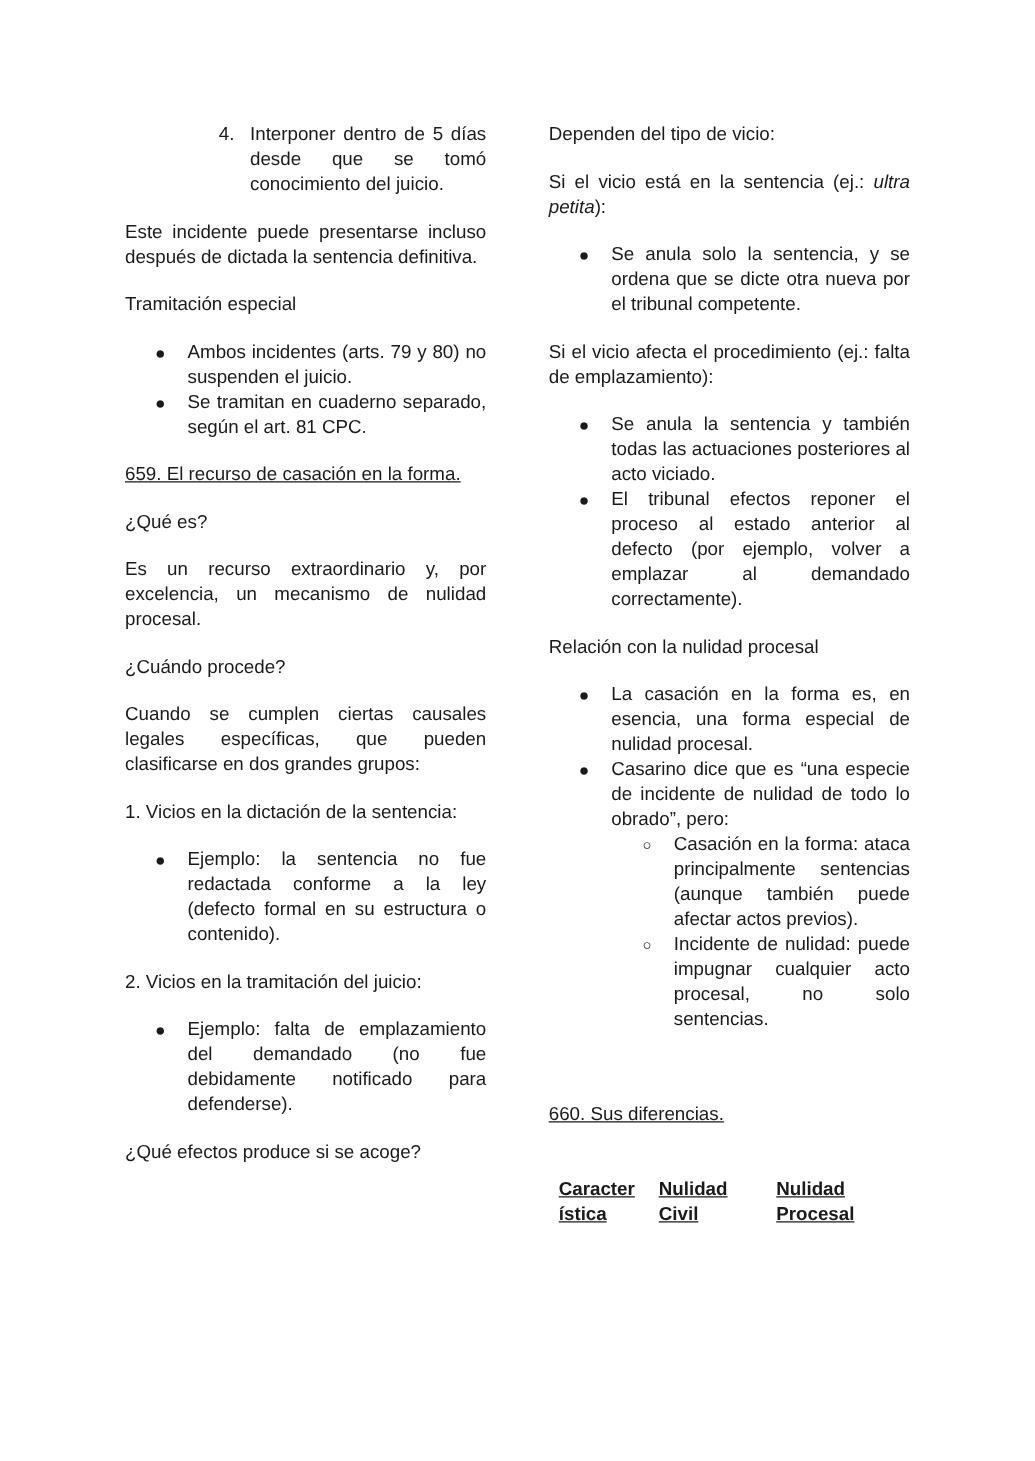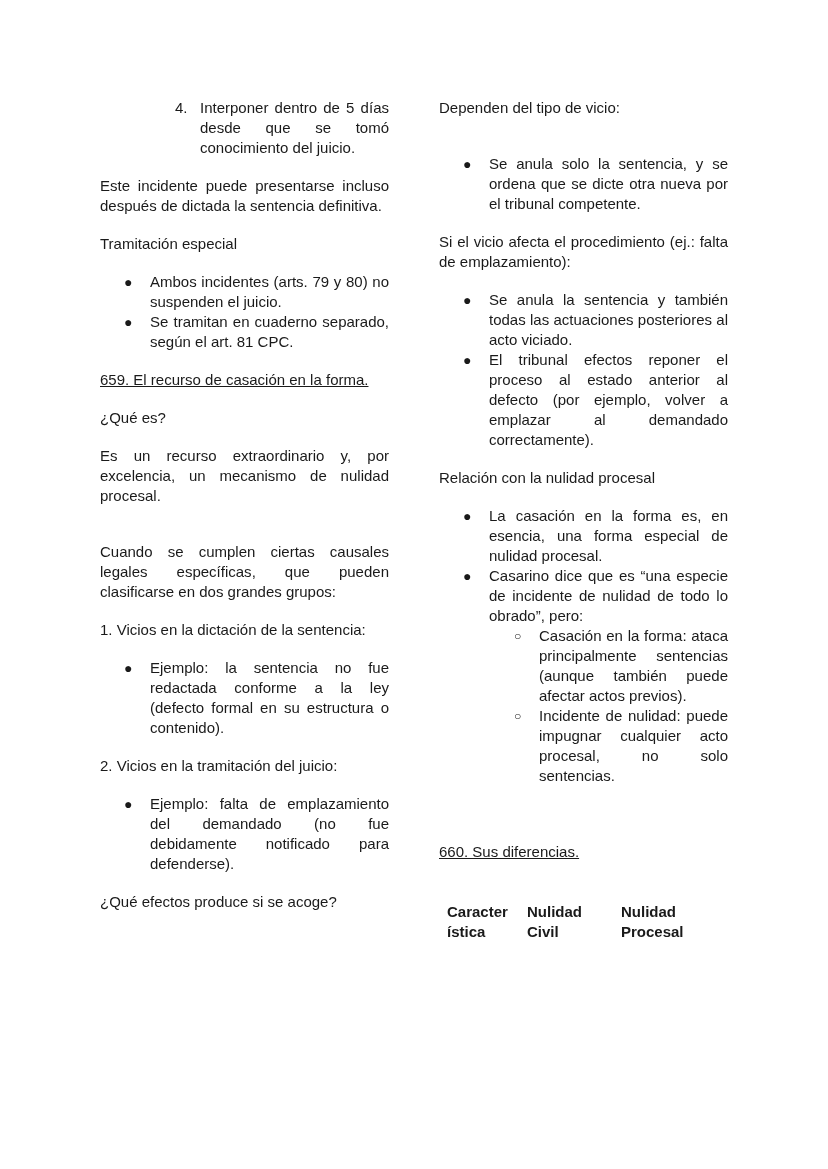--- a/index.html
+++ b/index.html
@@ -79,6 +79,7 @@
 <div class="col right">
   <p>Dependen del tipo de vicio:</p>
   <div class="gap"></div>
+  <p><b><span>Si el vicio está en la sentencia (ej.: </span><i>ultra petita</i><span>):</span></b></p>
   <div class="gap"></div>
   <div class="li">
     <span class="bul">●</span>

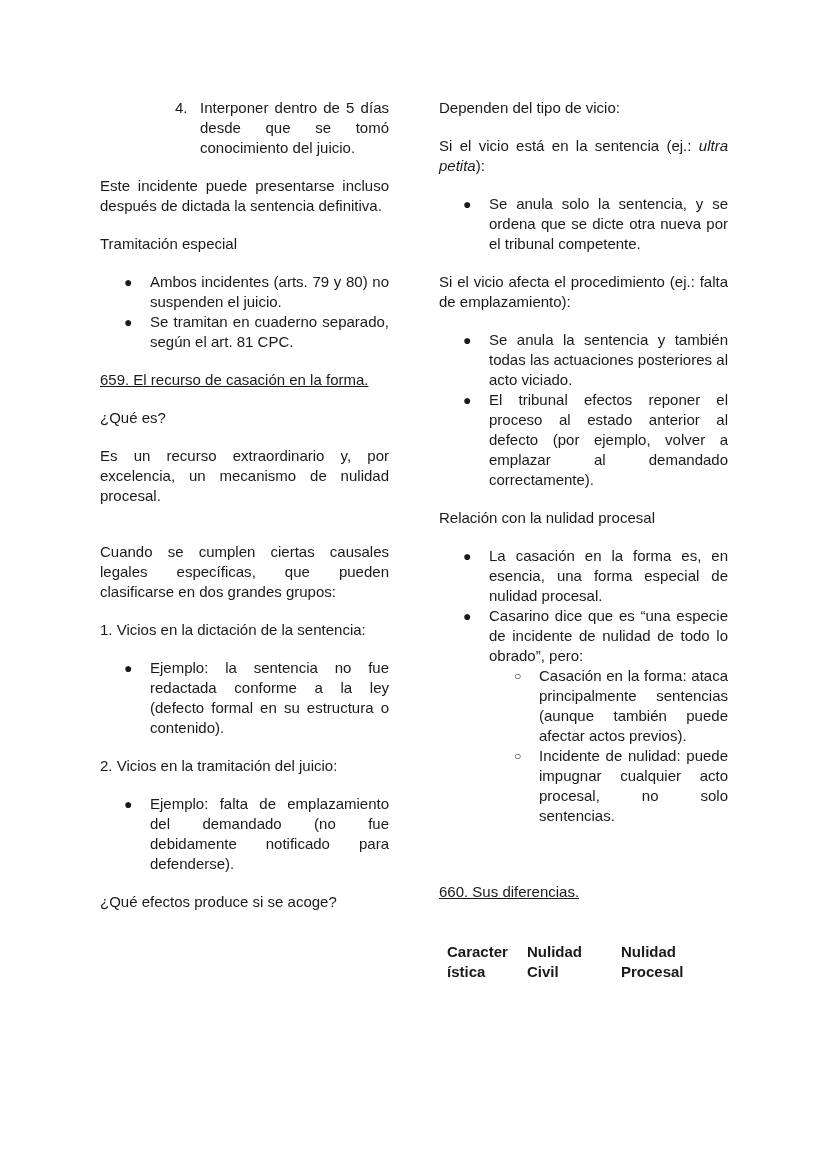--- a/index.html
+++ b/index.html
@@ -54,6 +54,7 @@
     <span>Es un </span><b>recurso extraordinario</b><span> y, por excelencia, un </span><b>mecanismo de nulidad procesal</b><span>.</span>
   </p>
   <div class="gap"></div>
+  <p><b>¿Cuándo procede?</b></p>
   <div class="gap"></div>
   <p>
     <span>Cuando se cumplen ciertas </span><b>causales legales específicas</b><span>, que pueden clasificarse en dos grandes grupos:</span>

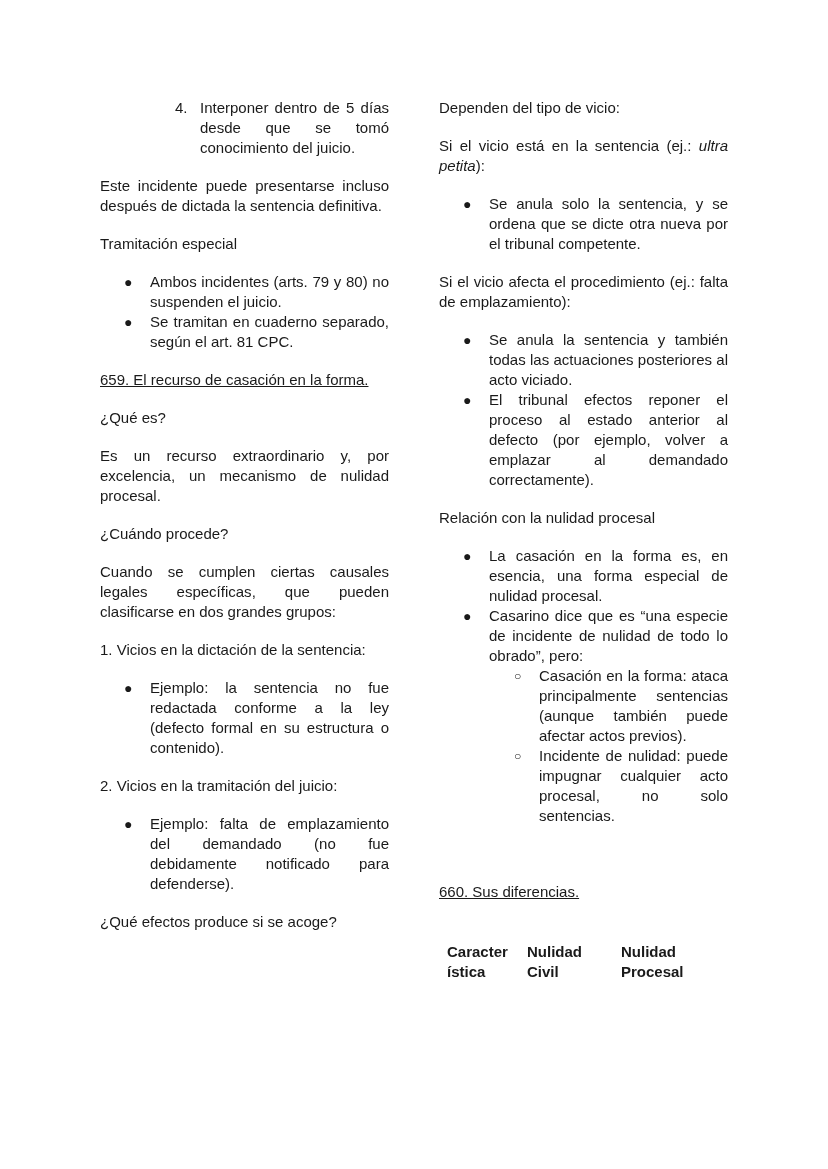--- a/index.html
+++ b/index.html
@@ -22,7 +22,7 @@
   .num { position: relative; padding-left: 100px; text-align: justify; }
   .num .n { position: absolute; left: 75px; top: 0; }
   table { border-collapse: collapse; margin-left: 4px; }
-  td { padding: 0 4px; vertical-align: top; font-weight: bold; }
+  td { padding: 0 4px; vertical-align: top; font-weight: bold; text-decoration: underline; }
 </style>
 </head>
 <body>

